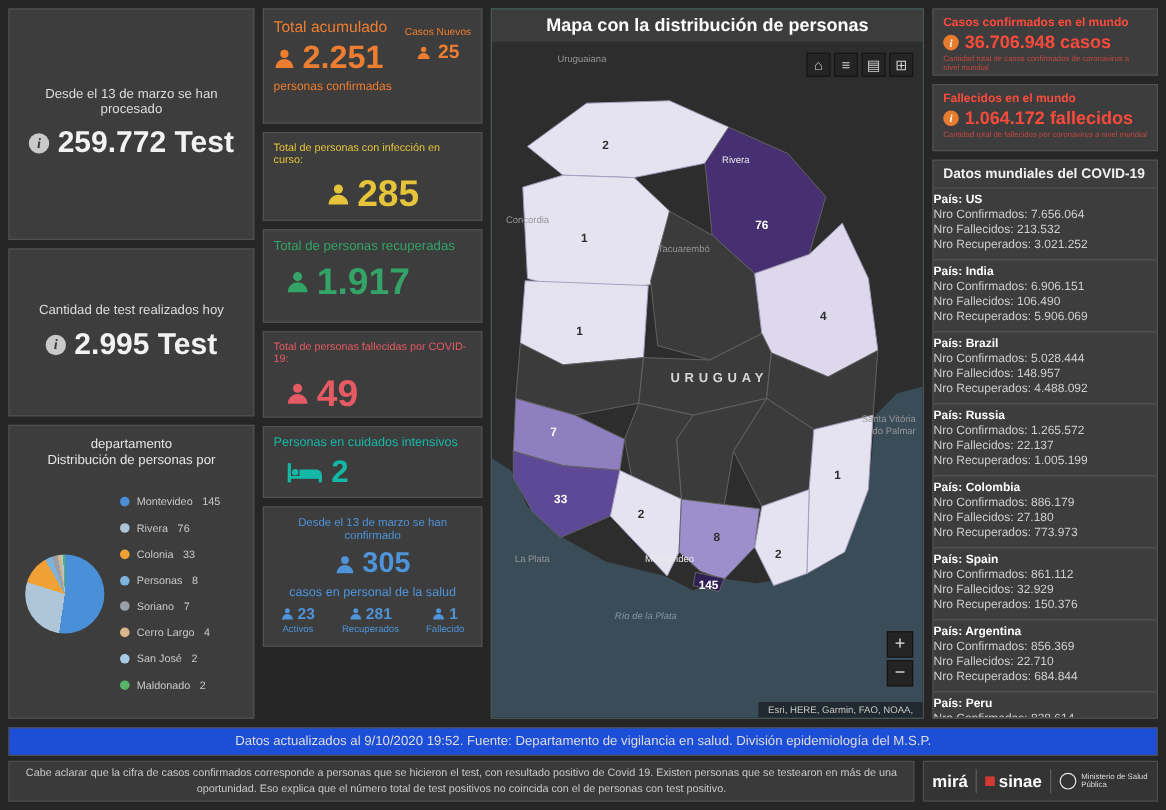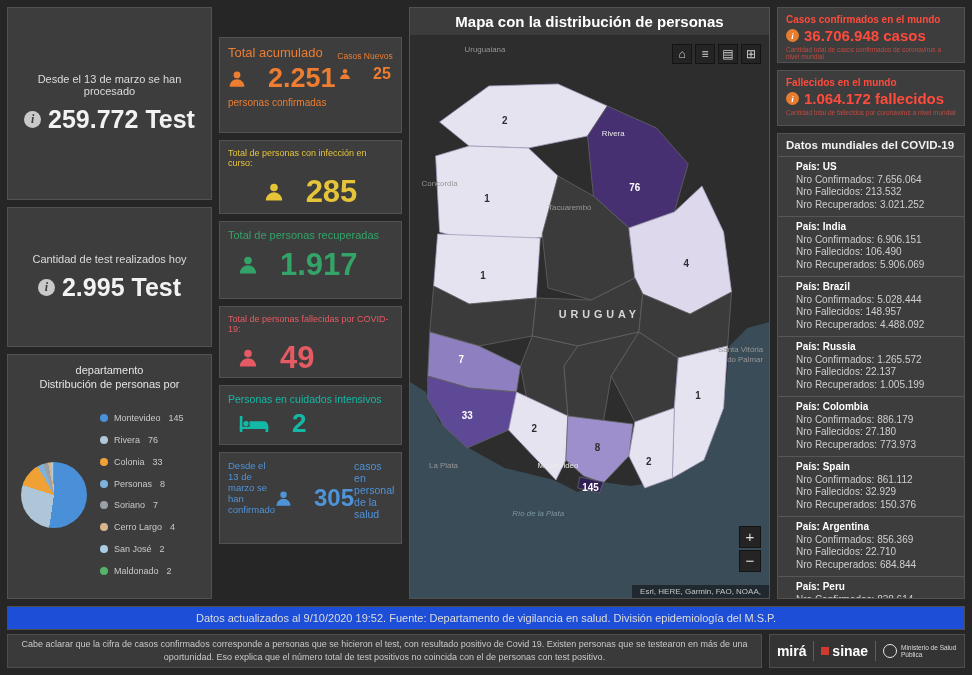--- a/index.html
+++ b/index.html
@@ -27,7 +27,7 @@
   .lg-val { margin-left: 2px; }
 
   
-  .col-stats { width: 183px; display: flex; flex-direction: column; gap: 7px; margin-top: 30px; }
+  .col-stats { width: 183px; display: flex; flex-direction: column; gap: 7px; }
   .col-stats .card { padding: 7px 8px; }
   .p-icon { fill: currentColor; }
   .bed-icon { fill: currentColor; }

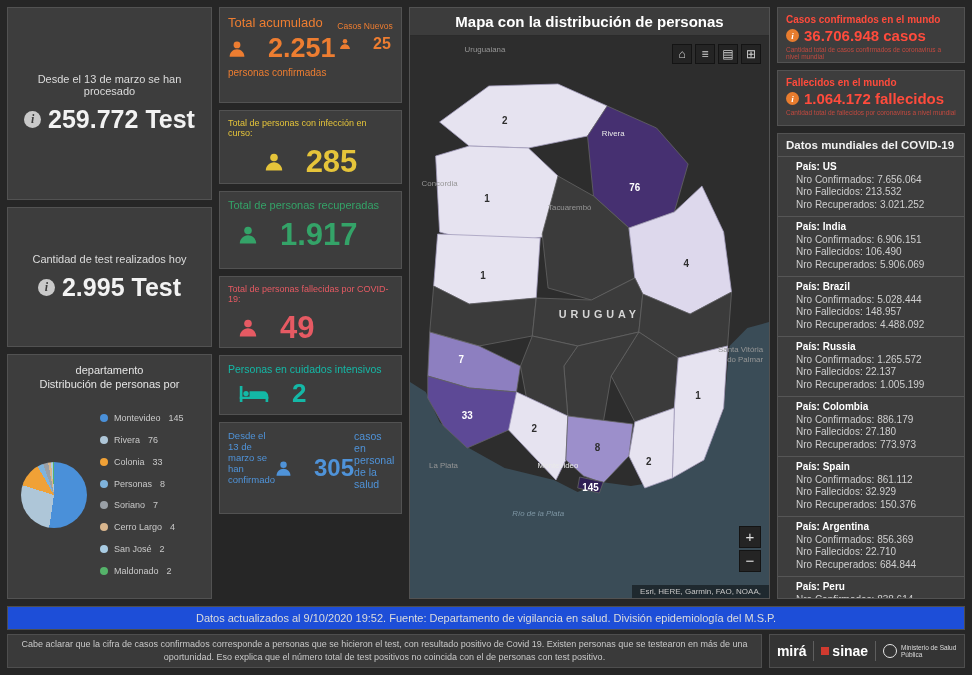--- a/index.html
+++ b/index.html
@@ -34,7 +34,7 @@
   .card-acc { height: 96px; display: flex; color: #ed7d31; }
   .acc-left { flex: 1; display: flex; flex-direction: column; gap: 3px; }
   .acc-title { font-size: 13px; }
-  .num-row { display: flex; align-items: center; gap: 22px; }
+  .num-row { display: flex; align-items: center; gap: 6px; }
   .acc-num { font-size: 27px; font-weight: bold; }
   .acc-caption { font-size: 10px; }
   .acc-right { width: 56px; display: flex; flex-direction: column; align-items: center; gap: 4px; padding-top: 6px; }

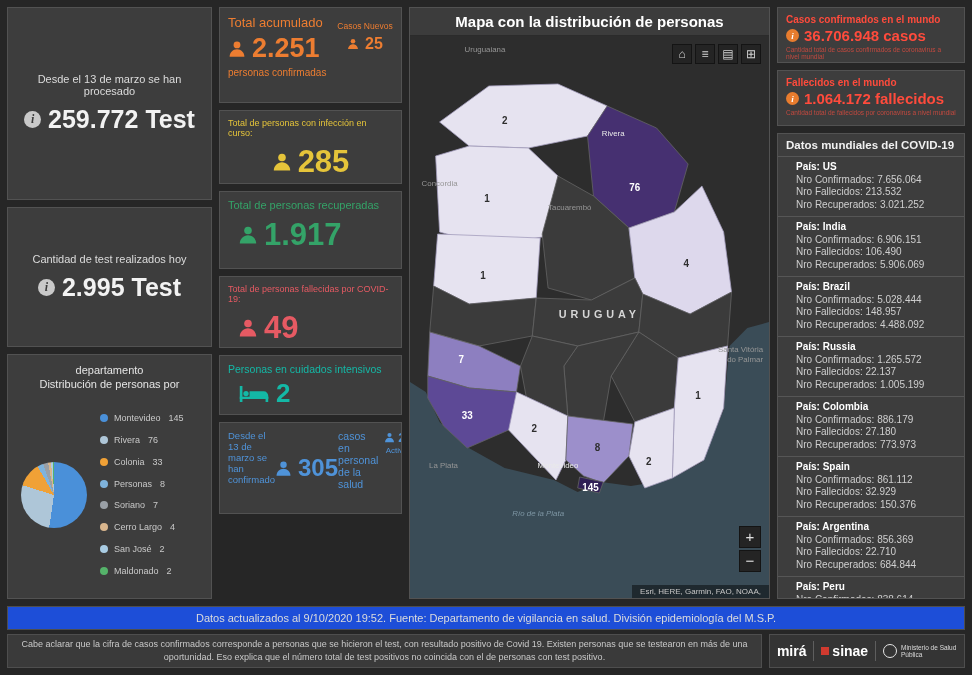--- a/index.html
+++ b/index.html
@@ -92,7 +92,7 @@
   .card-countries { flex: 1; display: flex; flex-direction: column; }
   .countries-header { padding: 5px 8px; color: #f0f0f0; font-size: 11.5px; font-weight: bold; }
   .countries-list { flex: 1; overflow: hidden; }
-  .country-row { border-top: 1px solid #565656; padding: 4px 8px 5px 18px; font-size: 10px; line-height: 12.5px; color: #cfcfcf; }
+  .country-row { border-top: 1px solid #565656; padding: 4px 8px 5px 0; font-size: 10px; line-height: 12.5px; color: #cfcfcf; }
   .c-line-country { color: #ffffff; font-weight: bold; }
 
   

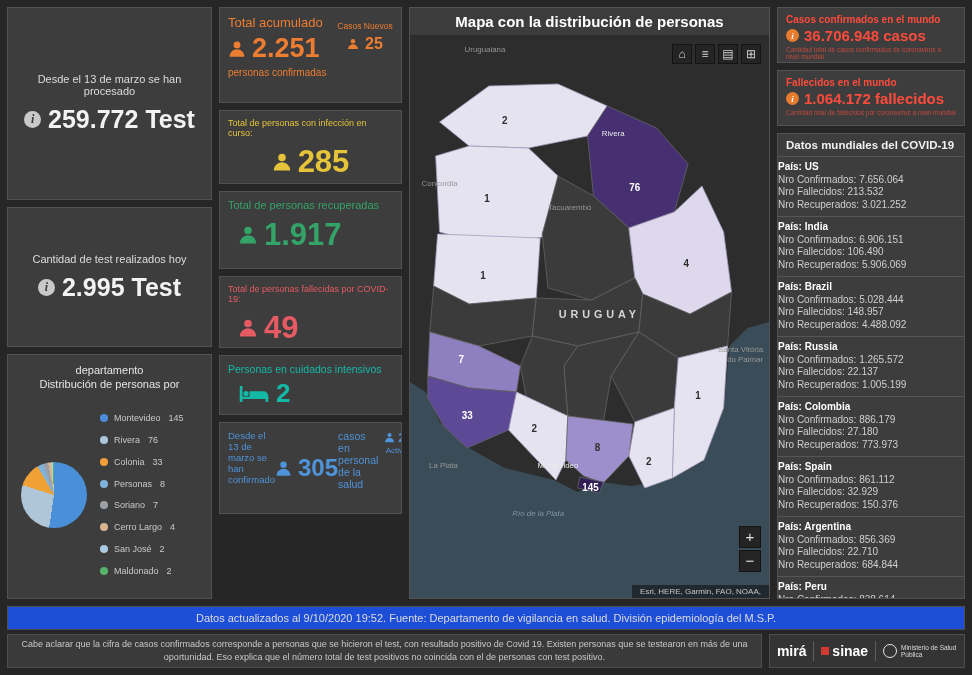--- a/index.html
+++ b/index.html
@@ -52,7 +52,7 @@
   .card-icu .stat-title, .card-int .stat-title { font-size: 10.5px; margin-bottom: 3px; }
   .card-int { height: 54px; color: #dd64ae; }
   .icu-num { font-size: 26px; font-weight: bold; }
-  .card-staff { height: 92px; color: #4f93d9; display: flex; justify-content: space-between; }
+  .card-staff { height: 117px; color: #4f93d9; text-align: center; display: flex; flex-direction: column; justify-content: space-between; }
   .staff-title { font-size: 9.5px; }
   .staff-num { font-size: 24px; font-weight: bold; }
   .staff-caption { font-size: 10.5px; }

